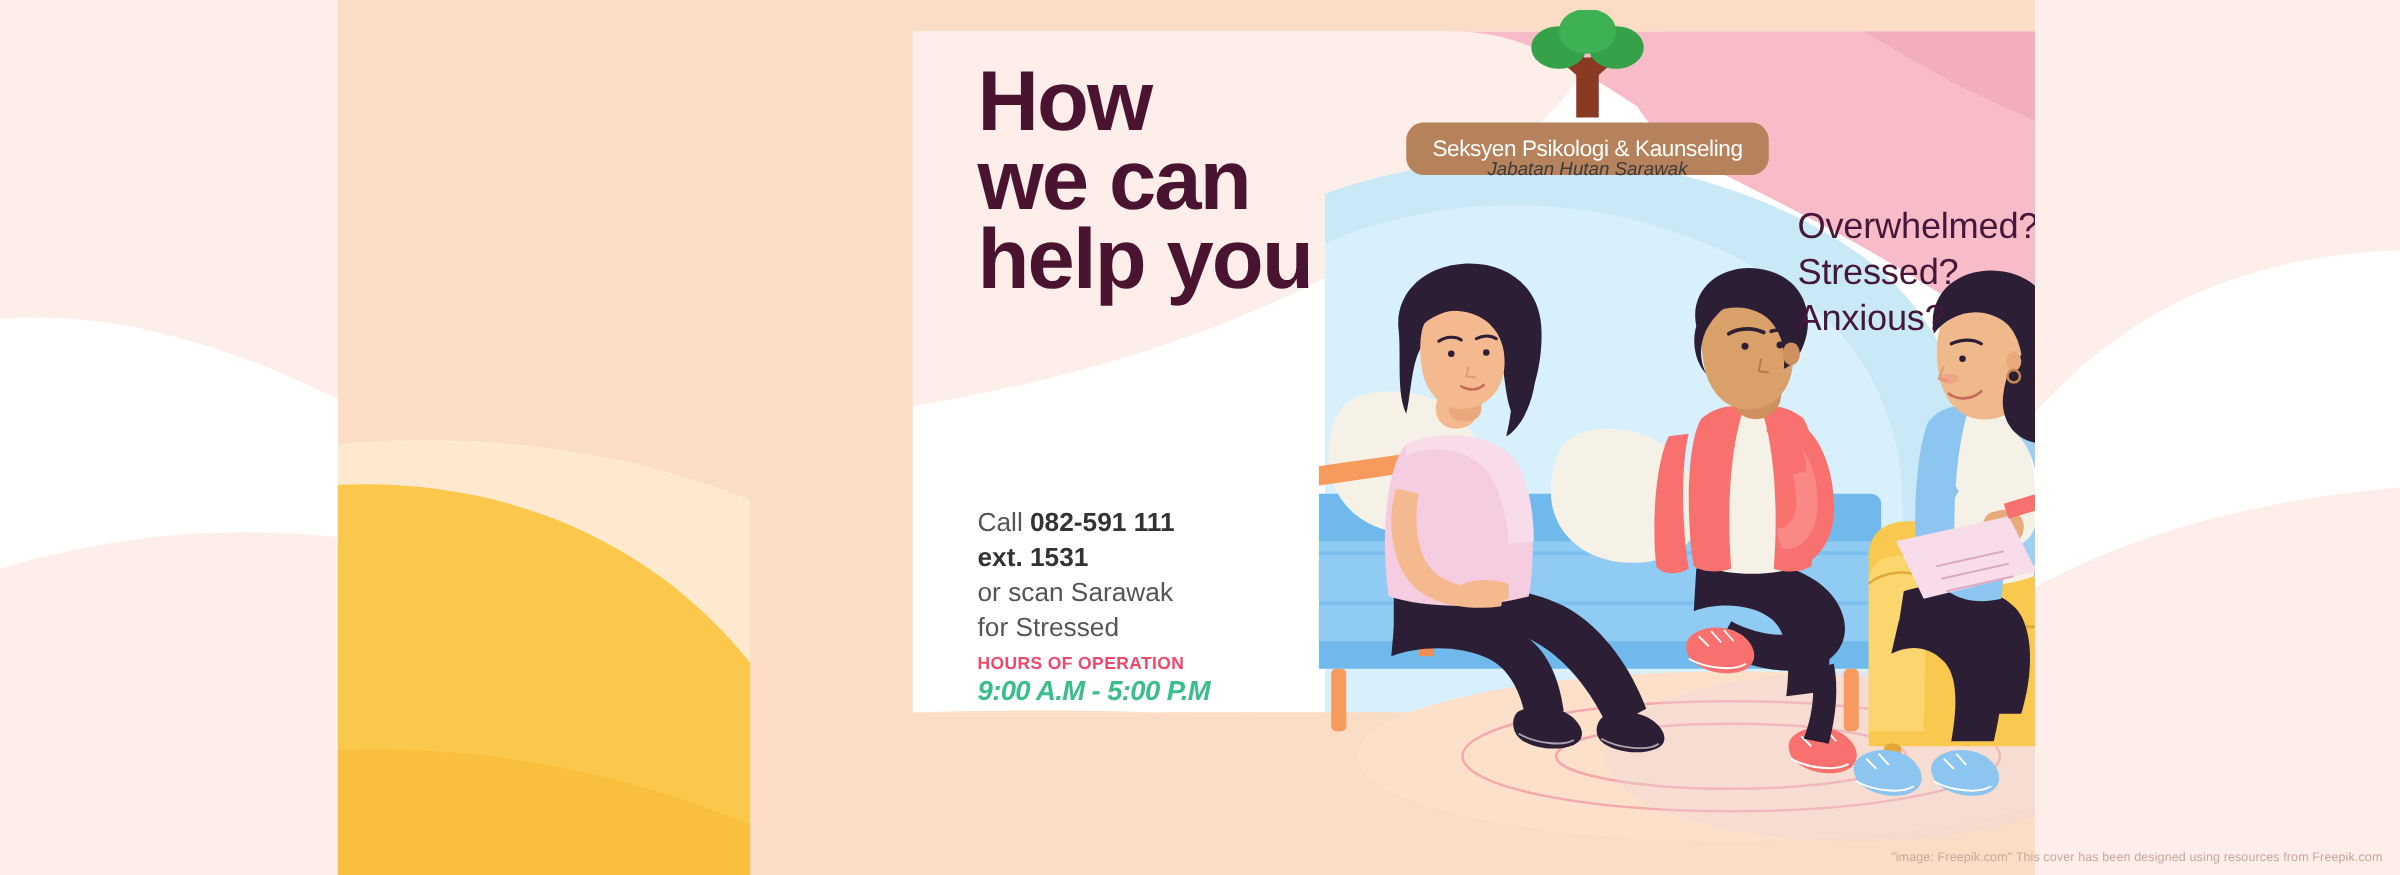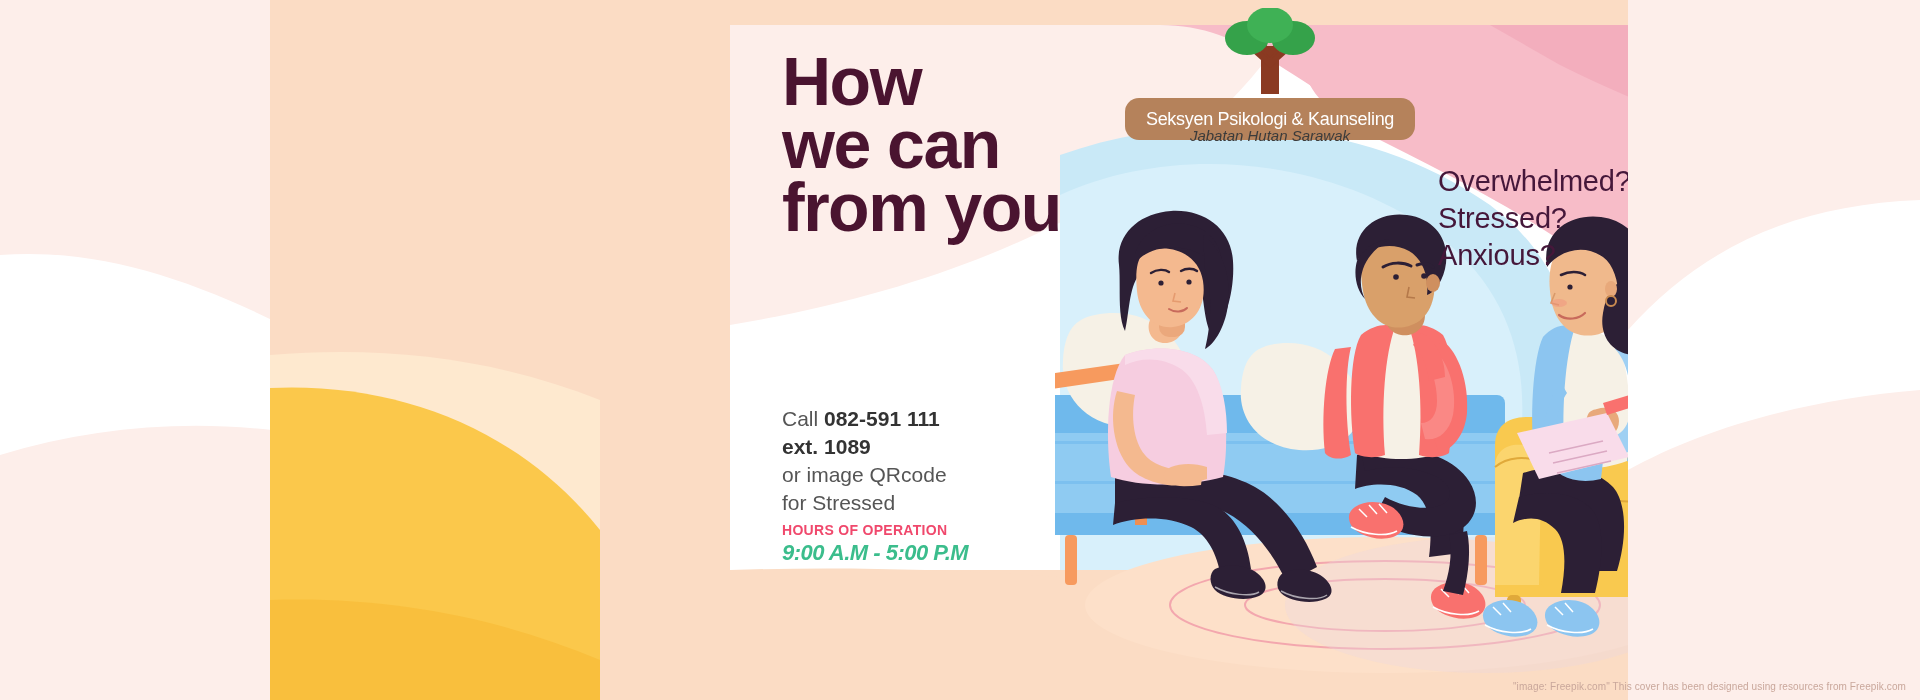--- a/index.html
+++ b/index.html
@@ -139,7 +139,7 @@
 
     <div class="headline">How
 we can
-from you</div>
+help you</div>
 
     <div class="calls">
       <div><span>Call </span><b>082-591 111</b></div>

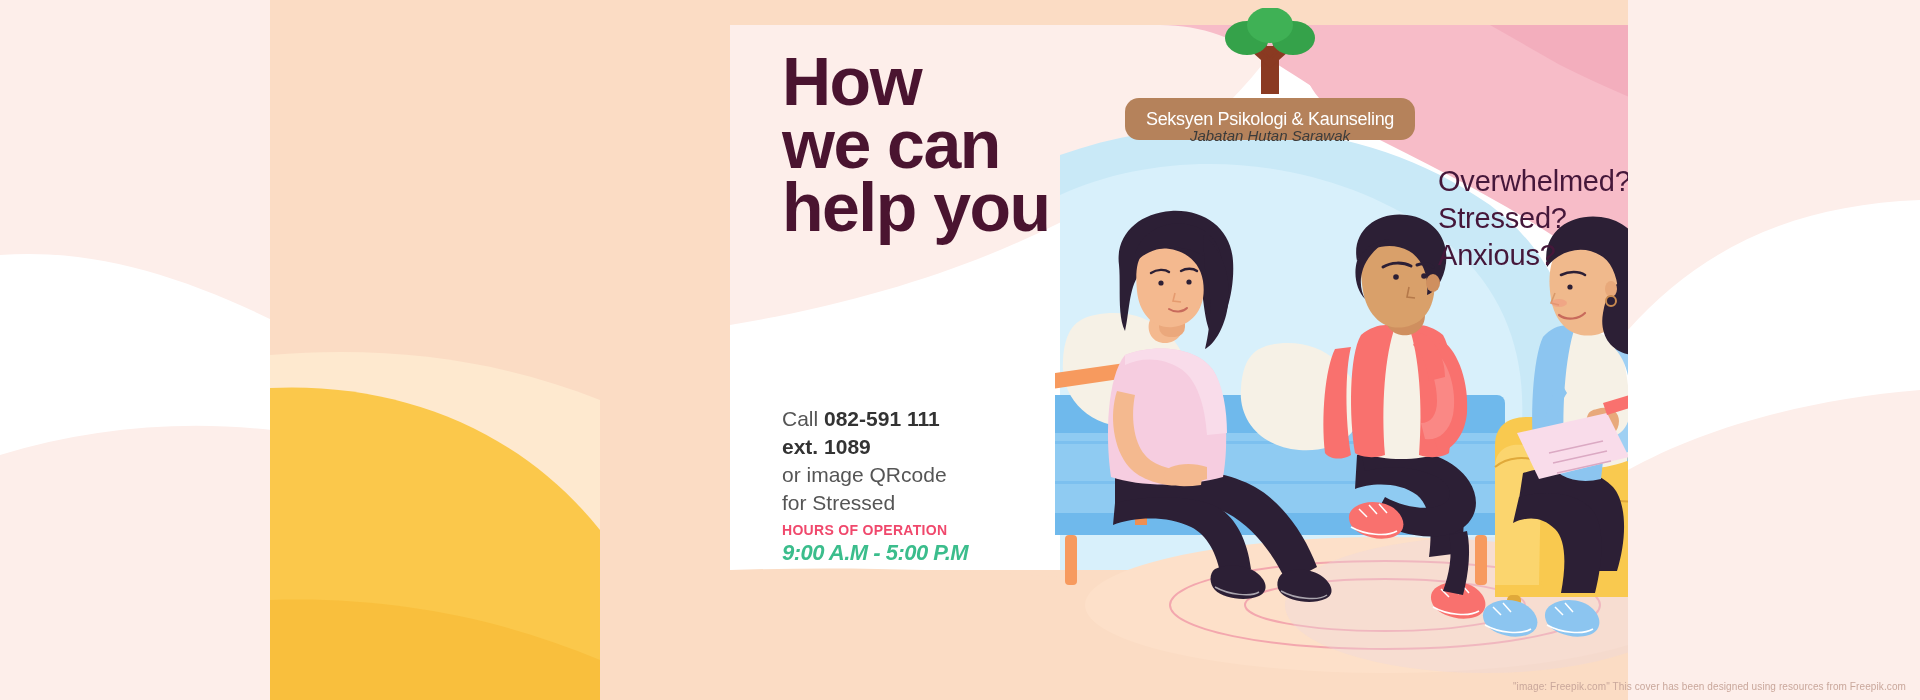--- a/index.html
+++ b/index.html
@@ -143,7 +143,7 @@
 
     <div class="calls">
       <div><span>Call </span><b>082-591 111</b></div>
-      <div><b>ext. 1089</b></div>
+      <div><b>ext. 1531</b></div>
       <div>or image QRcode</div>
       <div>for Stressed</div>
     </div>

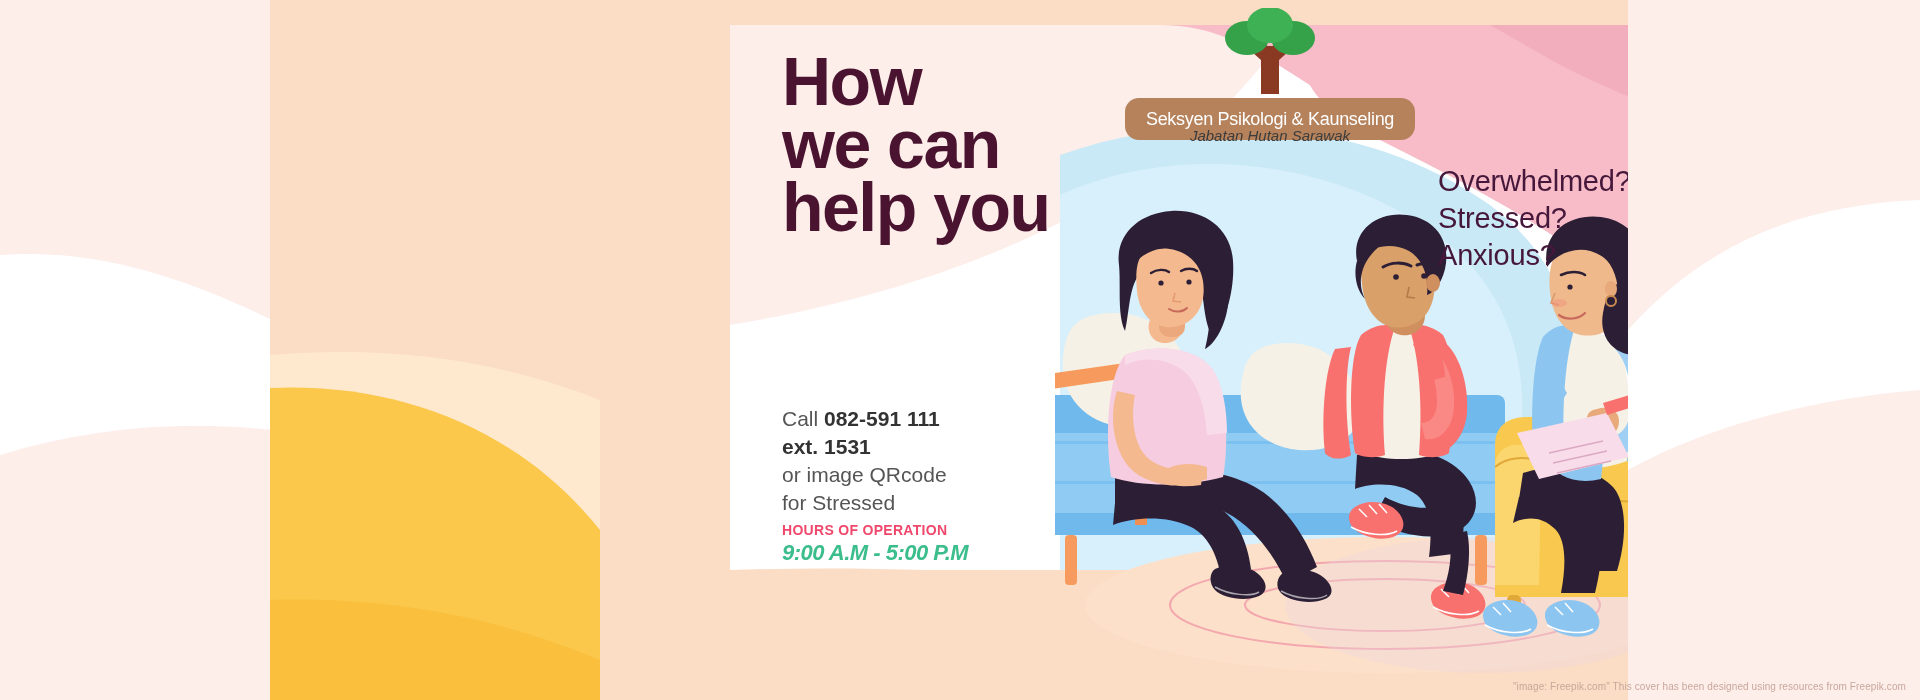--- a/index.html
+++ b/index.html
@@ -144,7 +144,7 @@
     <div class="calls">
       <div><span>Call </span><b>082-591 111</b></div>
       <div><b>ext. 1531</b></div>
-      <div>or image QRcode</div>
+      <div>or scan Sarawak</div>
       <div>for Stressed</div>
     </div>
 

